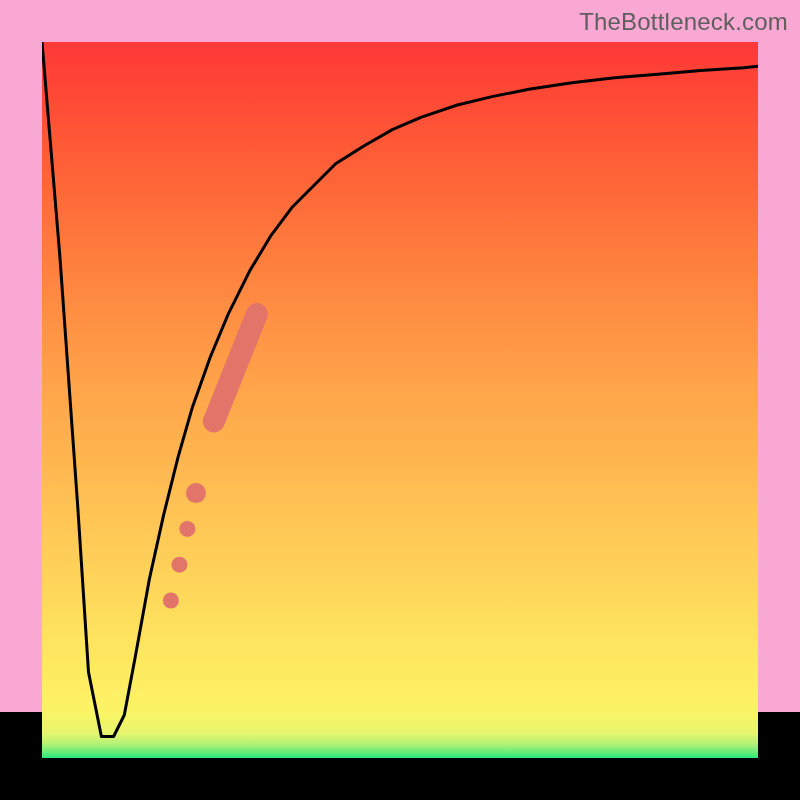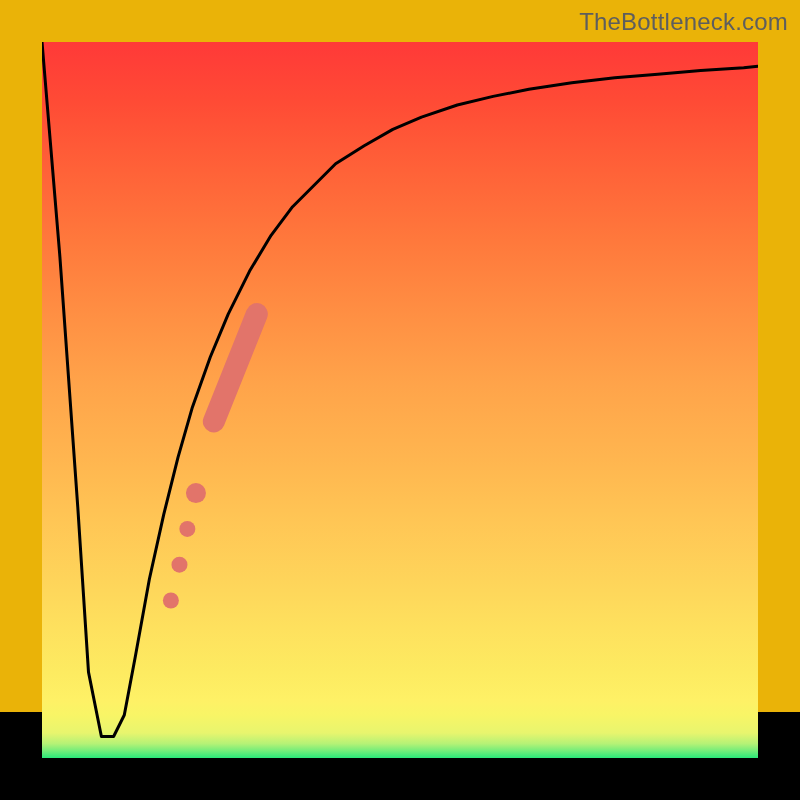--- a/index.html
+++ b/index.html
@@ -15,7 +15,7 @@
     position: relative;
     width: 800px;
     height: 712px;
-    background: #eab308;
+    background: #f9a8d4;
   }
   .plot-area {
     position: absolute;

